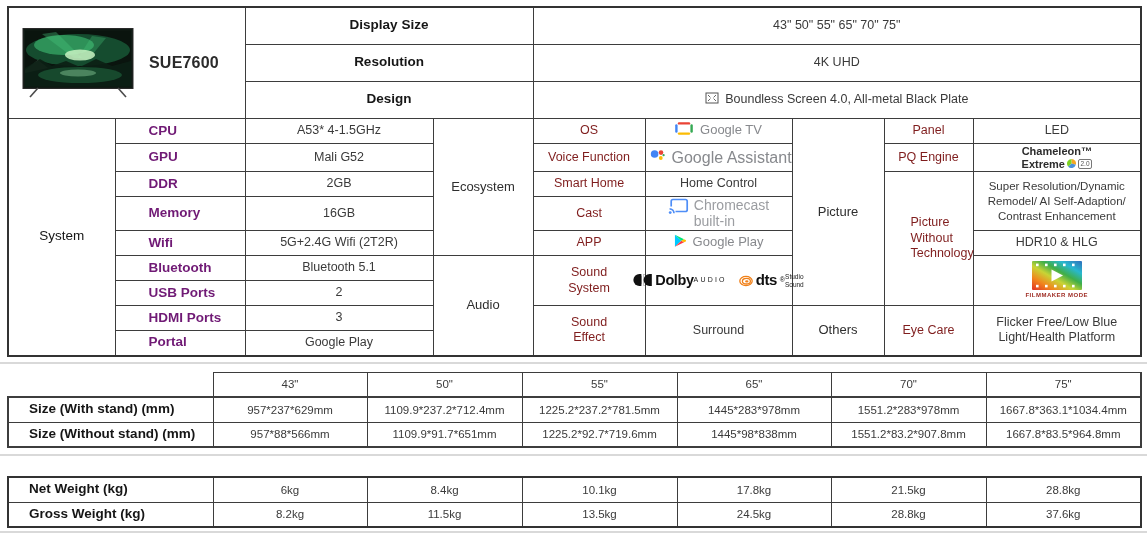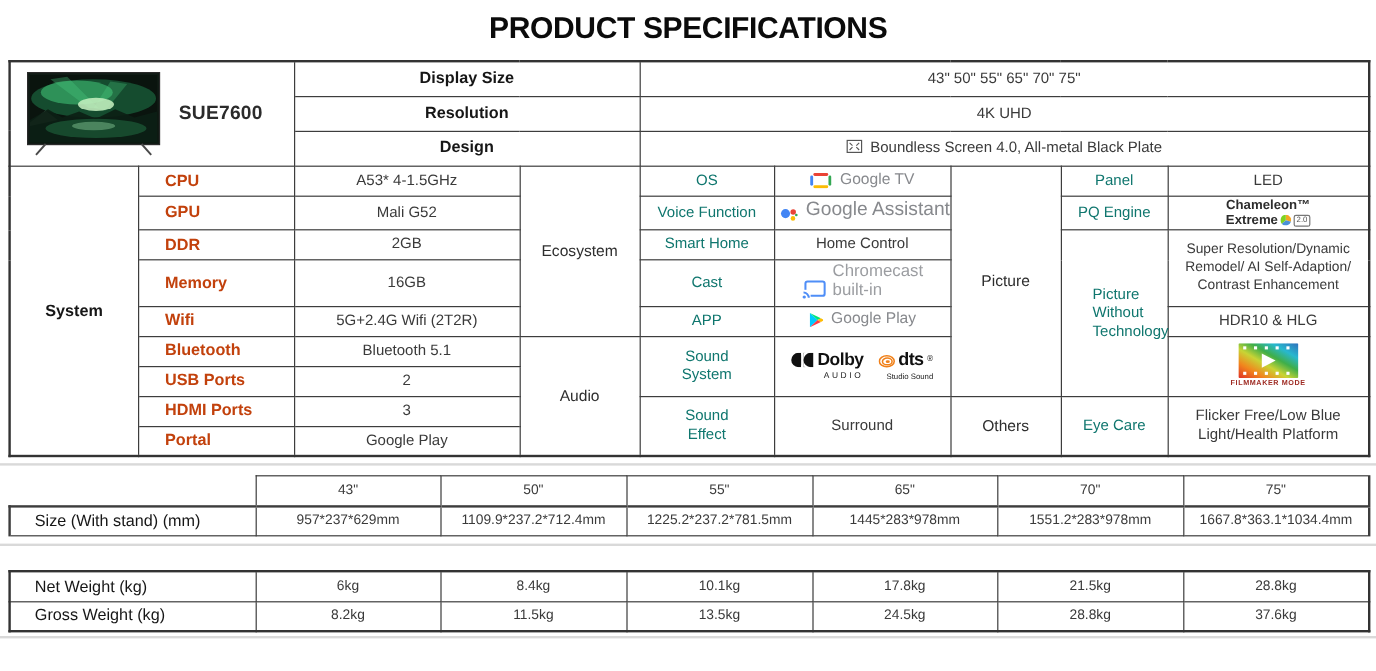--- a/index.html
+++ b/index.html
@@ -56,7 +56,6 @@
 
 <div class="page">
 
-  <h1>PRODUCT SPECIFICATIONS</h1>
 
   <table class="spec">
     <colgroup>

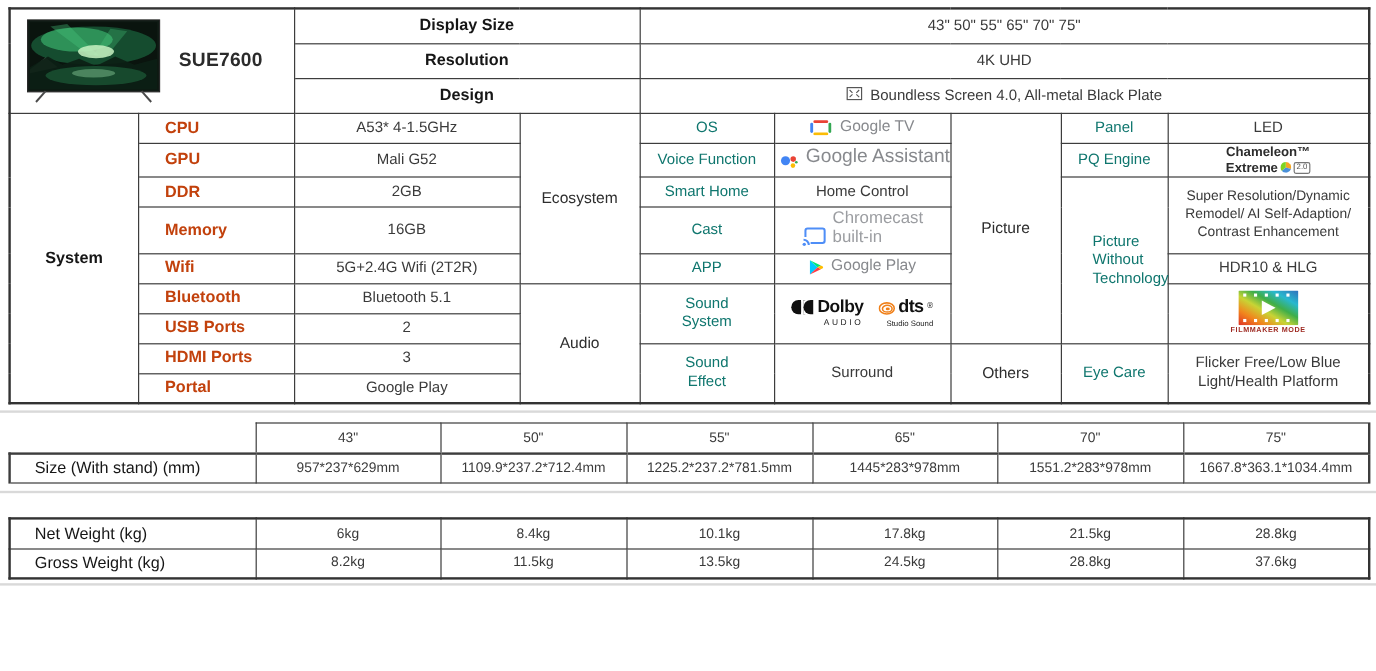--- a/index.html
+++ b/index.html
@@ -16,7 +16,7 @@
 .sub{font-size:12.5px;color:#0f766e}
 .narrow{padding-left:26px;padding-right:26px}
 .small{font-size:11.5px;line-height:1.3}
-.prodcell{padding:8px 6px}
+.prodcell{padding:20px 6px}
 .prod{display:flex;align-items:center;gap:15px;padding-left:7px}
 .model{font-size:16px;font-weight:bold;color:#2b2b2b;letter-spacing:0.2px}
 .designval{display:inline-flex;align-items:flex-start;gap:6px;justify-content:center}

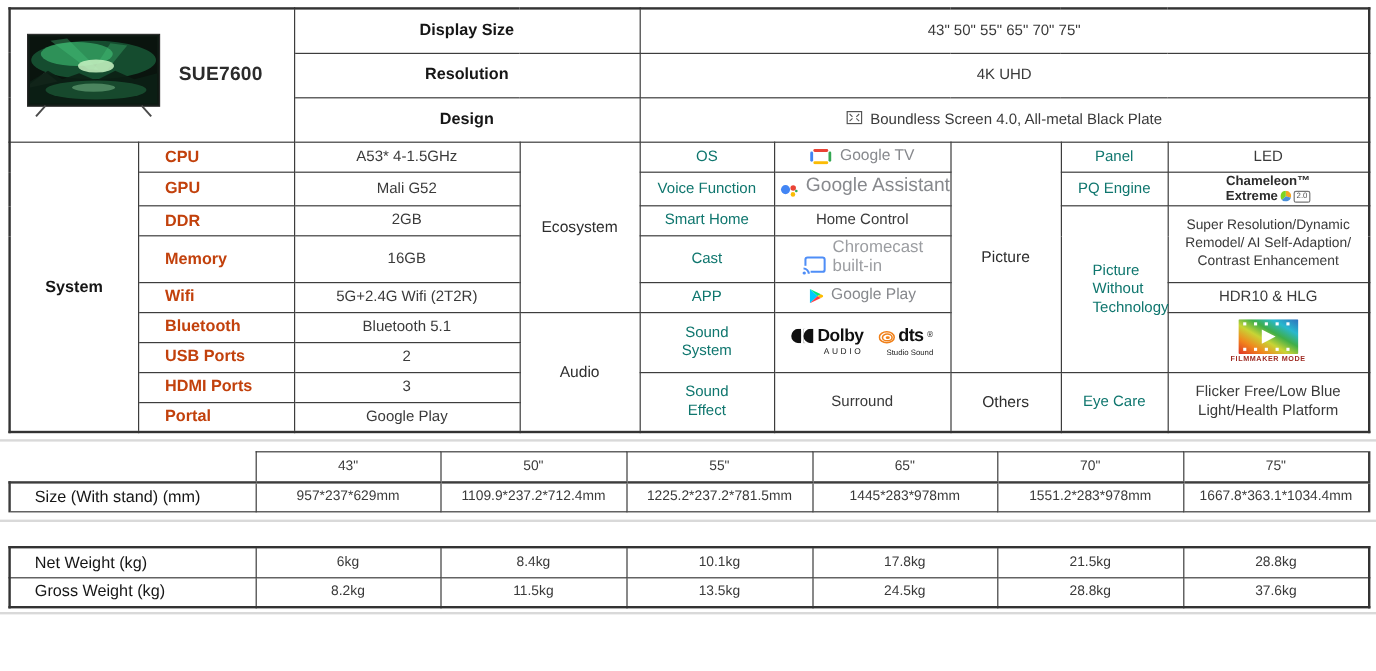--- a/index.html
+++ b/index.html
@@ -12,7 +12,7 @@
 .h{font-weight:bold;color:#161616;font-size:13.5px}
 .group{font-size:13px;color:#2e2e2e}
 .gbold{font-weight:bold;font-size:13.5px;color:#161616}
-.rowlabel{text-align:left;padding-left:22px;font-weight:bold;color:#c2410c;font-size:13.5px}
+.rowlabel{text-align:left;padding-left:33px;font-weight:bold;color:#701a75;font-size:13.5px}
 .sub{font-size:12.5px;color:#0f766e}
 .narrow{padding-left:26px;padding-right:26px}
 .small{font-size:11.5px;line-height:1.3}

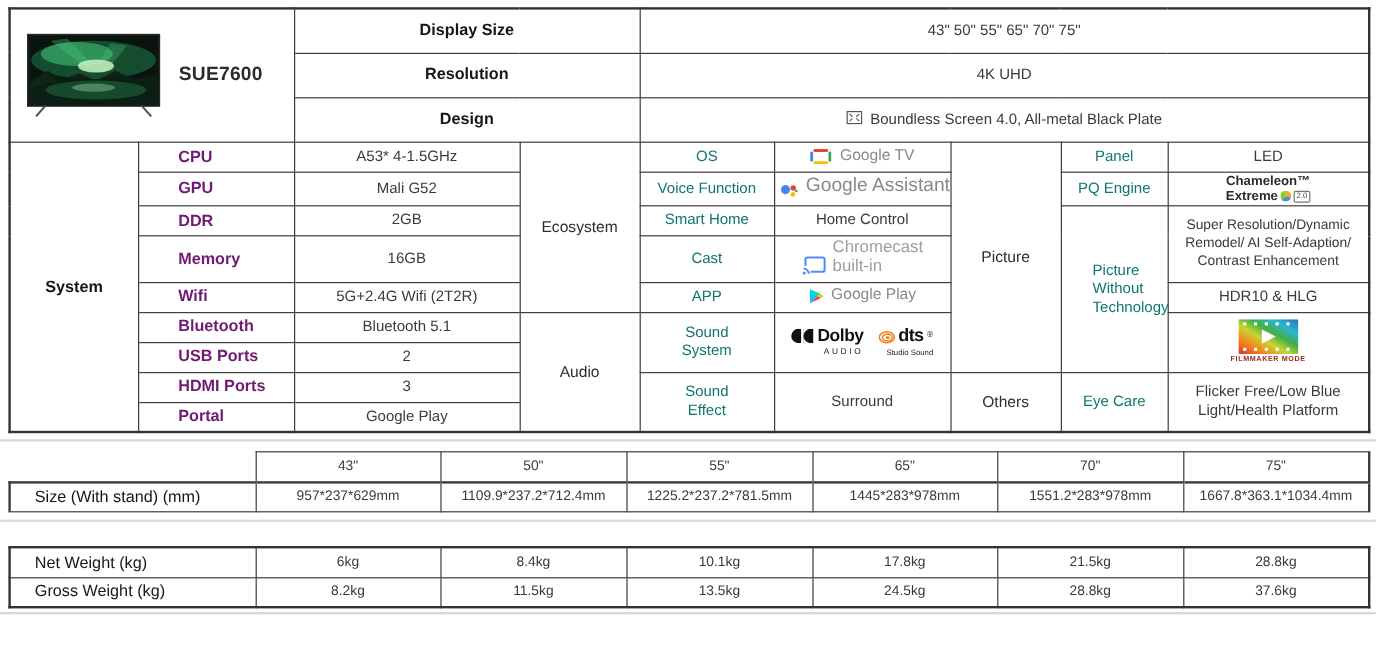--- a/index.html
+++ b/index.html
@@ -13,7 +13,7 @@
 .group{font-size:13px;color:#2e2e2e}
 .gbold{font-weight:bold;font-size:13.5px;color:#161616}
 .rowlabel{text-align:left;padding-left:33px;font-weight:bold;color:#701a75;font-size:13.5px}
-.sub{font-size:12.5px;color:#0f766e}
+.sub{font-size:12.5px;color:#7f1d1d}
 .narrow{padding-left:26px;padding-right:26px}
 .small{font-size:11.5px;line-height:1.3}
 .prodcell{padding:20px 6px}

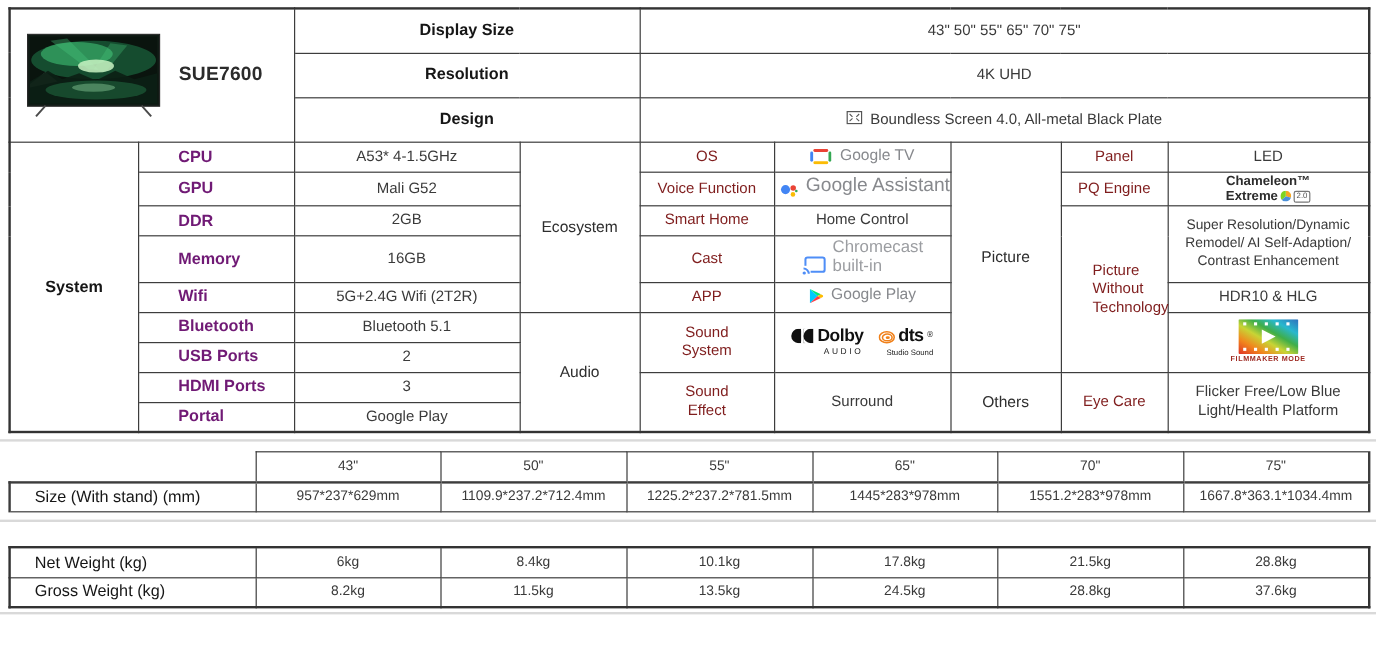--- a/index.html
+++ b/index.html
@@ -20,7 +20,7 @@
 .prod{display:flex;align-items:center;gap:15px;padding-left:7px}
 .model{font-size:16px;font-weight:bold;color:#2b2b2b;letter-spacing:0.2px}
 .designval{display:inline-flex;align-items:flex-start;gap:6px;justify-content:center}
-.lg{display:inline-flex;align-items:flex-end;gap:7px;font-size:13px;color:#87898d}
+.lg{display:inline-flex;align-items:flex-start;gap:7px;font-size:13px;color:#87898d}
 .lgtxt{white-space:nowrap}
 .cc-txt{font-size:14px;line-height:1.1;text-align:left;color:#9b9da1}
 .dolbydts{display:flex;align-items:flex-start;justify-content:center;gap:12px}

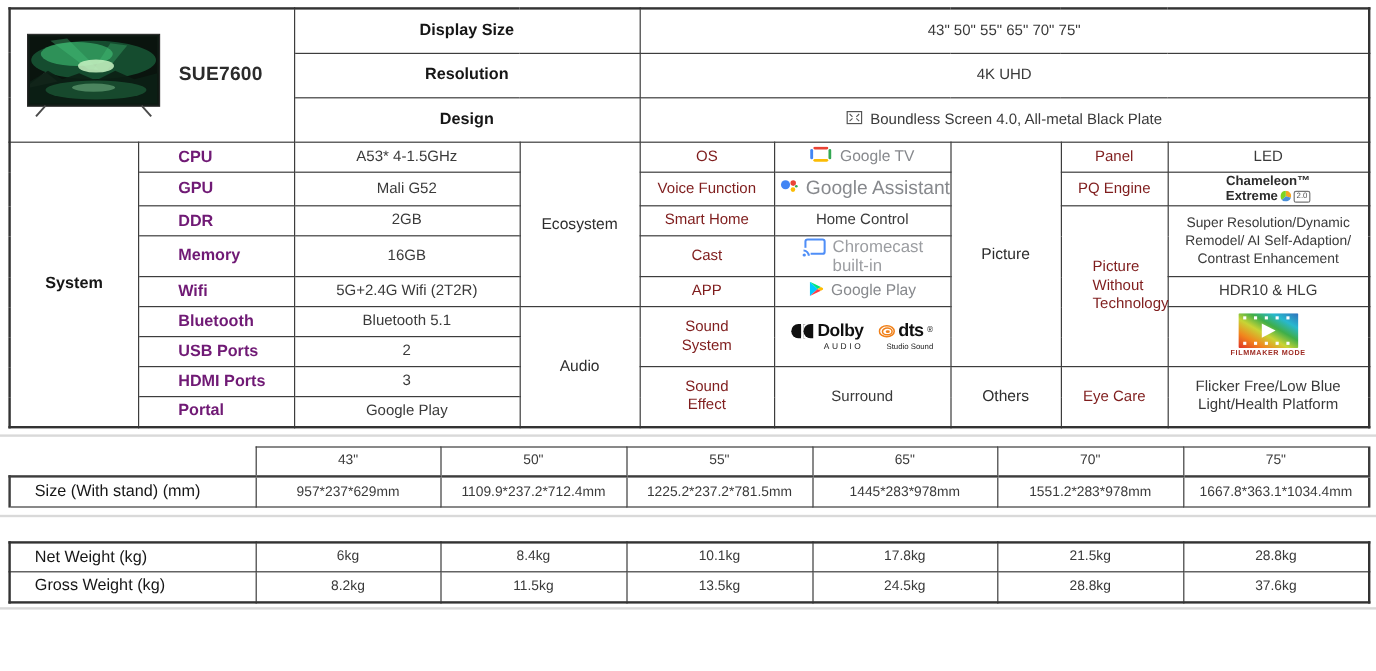--- a/index.html
+++ b/index.html
@@ -11,7 +11,7 @@
 .spec{border:2px solid #333}
 .h{font-weight:bold;color:#161616;font-size:13.5px}
 .group{font-size:13px;color:#2e2e2e}
-.gbold{font-weight:bold;font-size:13.5px;color:#161616}
+.gbold{font-weight:normal;font-size:13.5px;color:#161616}
 .rowlabel{text-align:left;padding-left:33px;font-weight:bold;color:#701a75;font-size:13.5px}
 .sub{font-size:12.5px;color:#7f1d1d}
 .narrow{padding-left:26px;padding-right:26px}

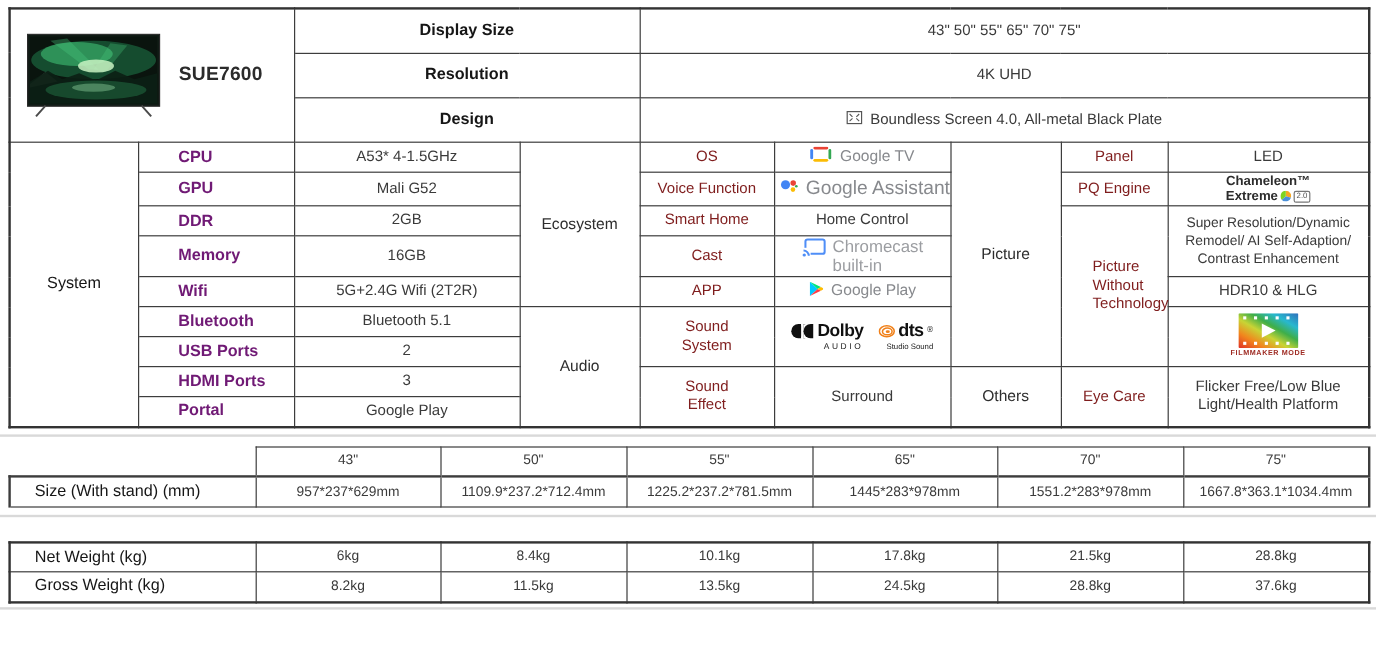--- a/index.html
+++ b/index.html
@@ -24,7 +24,7 @@
 .lgtxt{white-space:nowrap}
 .cc-txt{font-size:14px;line-height:1.1;text-align:left;color:#9b9da1}
 .dolbydts{display:flex;align-items:flex-start;justify-content:center;gap:12px}
-.dcol{display:flex;flex-direction:column;align-items:flex-end}
+.dcol{display:flex;flex-direction:row;align-items:center}
 .drow{display:flex;align-items:center;gap:3px}
 .dword{font-size:14.5px;font-weight:bold;color:#101010;letter-spacing:-0.4px}
 .tword{font-size:15px;font-weight:bold;color:#101010;letter-spacing:-0.5px}

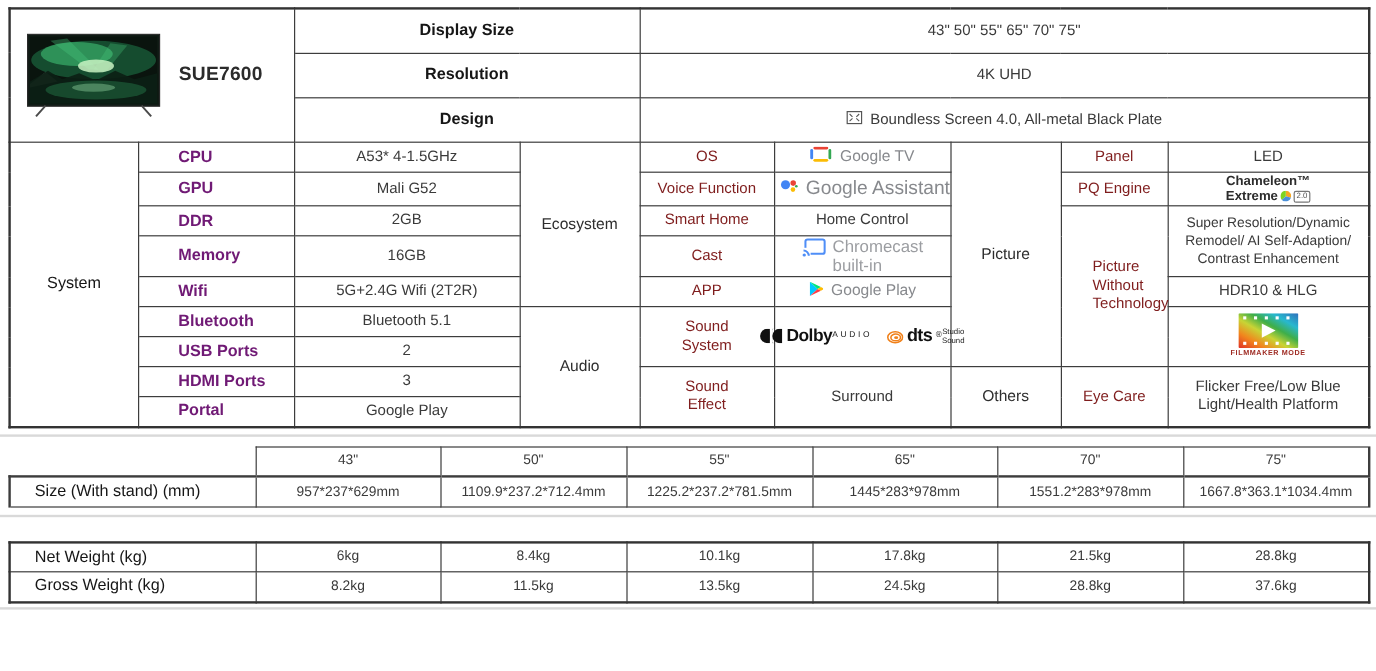--- a/index.html
+++ b/index.html
@@ -48,7 +48,7 @@
 .sizes td.blabel{border-left-width:2px}
 .sizes td.last{border-right-width:2px}
 .weights{margin-top:20px;border:2px solid #333}
-.blabel{text-align:left;padding-left:20px;font-weight:normal;color:#161616;font-size:13.5px}
+.blabel{text-align:left;padding-left:20px;font-weight:bold;color:#161616;font-size:13.5px}
 .bval{font-size:11.5px;color:#3a3a3a}
 </style>
 </head>

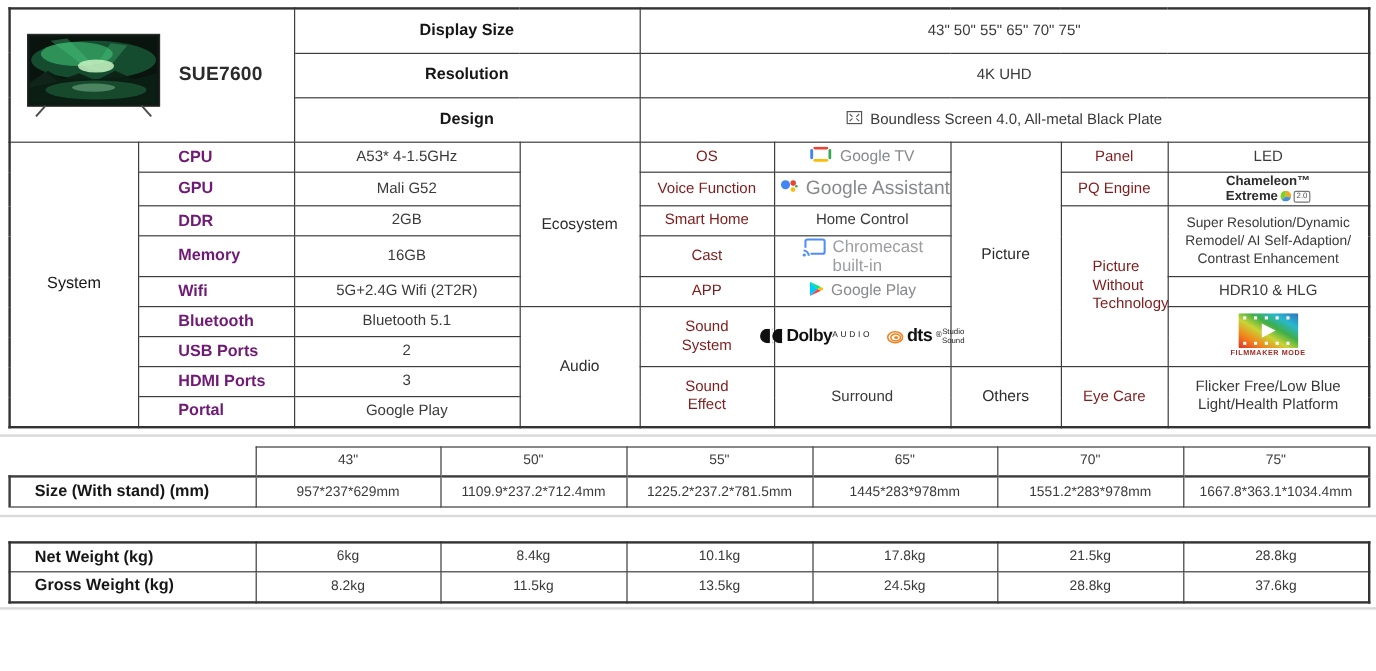--- a/index.html
+++ b/index.html
@@ -324,6 +324,15 @@
       <td class="bval">1551.2*283*978mm</td>
       <td class="bval last">1667.8*363.1*1034.4mm</td>
     </tr>
+    <tr class="dbot">
+      <td class="blabel">Size (Without stand) (mm)</td>
+      <td class="bval">957*88*566mm</td>
+      <td class="bval">1109.9*91.7*651mm</td>
+      <td class="bval">1225.2*92.7*719.6mm</td>
+      <td class="bval">1445*98*838mm</td>
+      <td class="bval">1551.2*83.2*907.8mm</td>
+      <td class="bval last">1667.8*83.5*964.8mm</td>
+    </tr>
   </tbody>
     </table>
 

